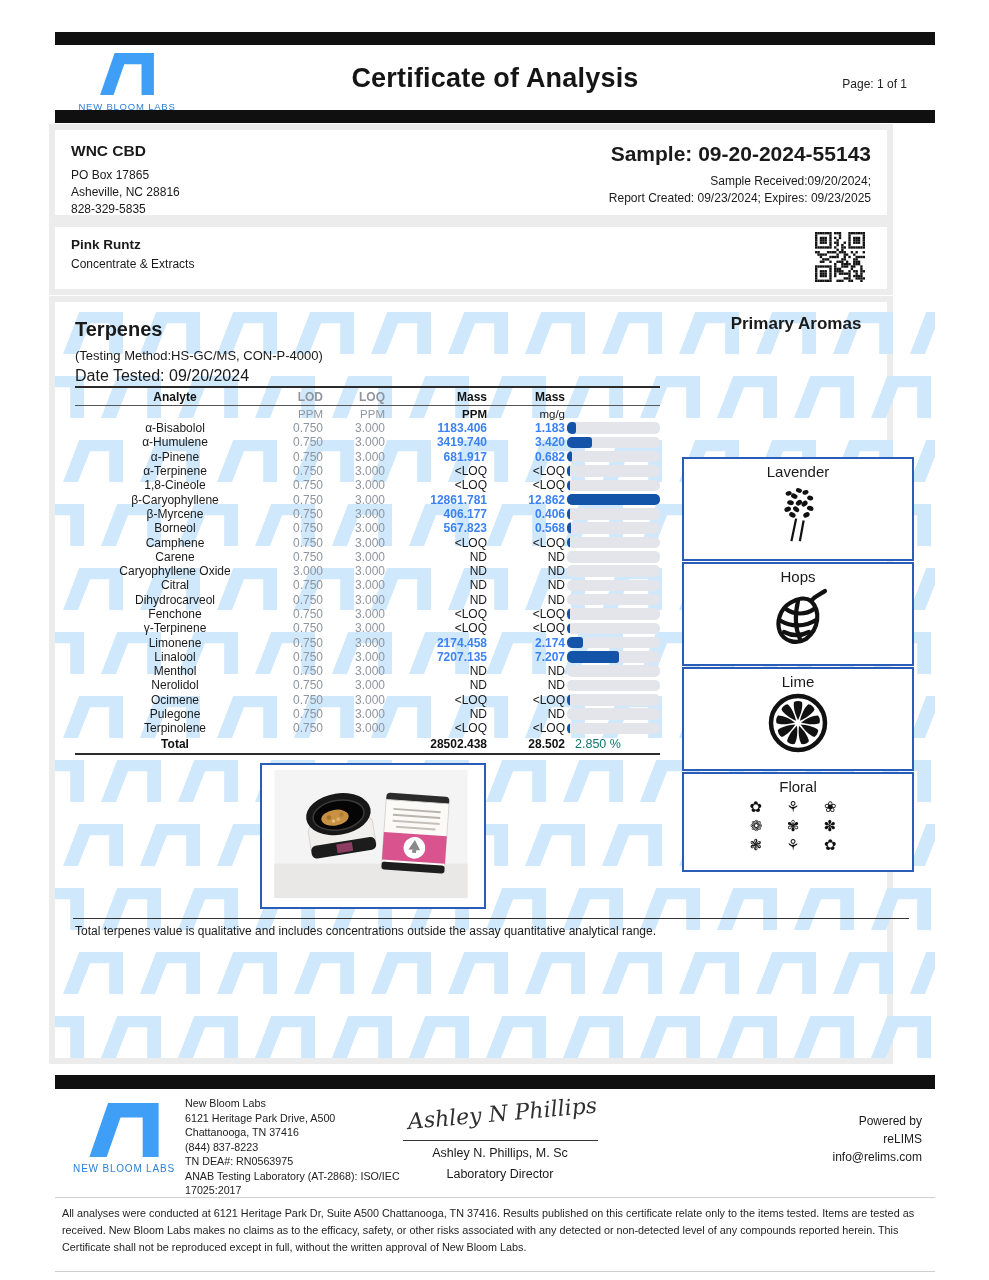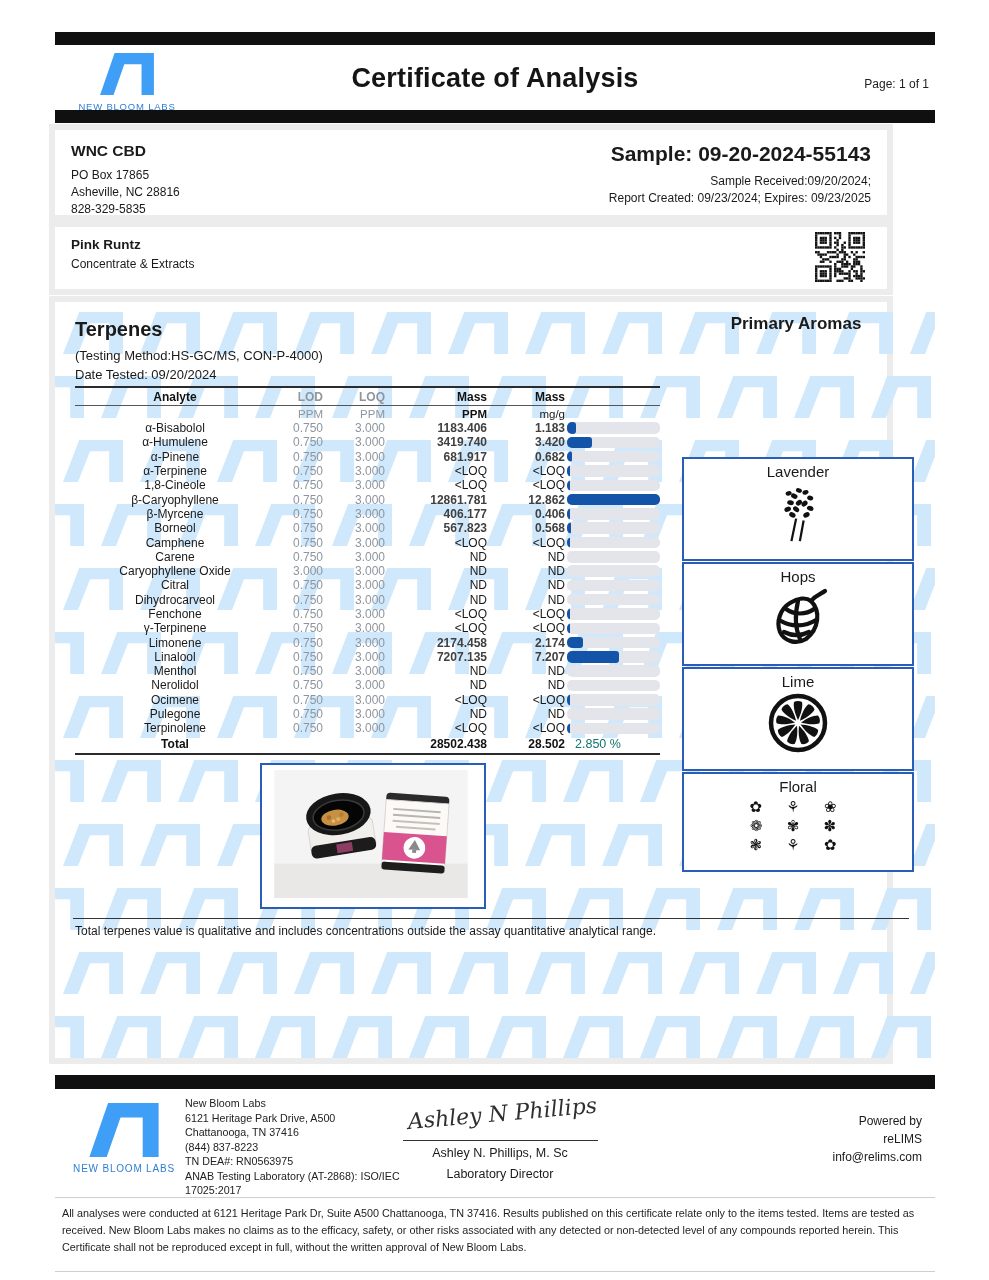--- a/index.html
+++ b/index.html
@@ -9,7 +9,7 @@
   .card{position:absolute;left:55px;width:832px;background:#fff;box-shadow:0 0 0 6px #ececec;}
   
   .hdr-title{position:absolute;left:0;right:0;top:18px;text-align:center;font-size:27px;font-weight:bold;color:#151515;letter-spacing:.2px;}
-  .hdr-page{position:absolute;right:6px;top:32px;font-size:12px;color:#222;}
+  .hdr-page{position:absolute;right:28px;top:32px;font-size:12px;color:#222;}
   .logo-wrap{position:absolute;left:12px;top:8px;width:120px;text-align:center;}
   .logo-text{font-size:9.5px;color:#2d7fd3;letter-spacing:.8px;margin-top:2px;white-space:nowrap;}
   

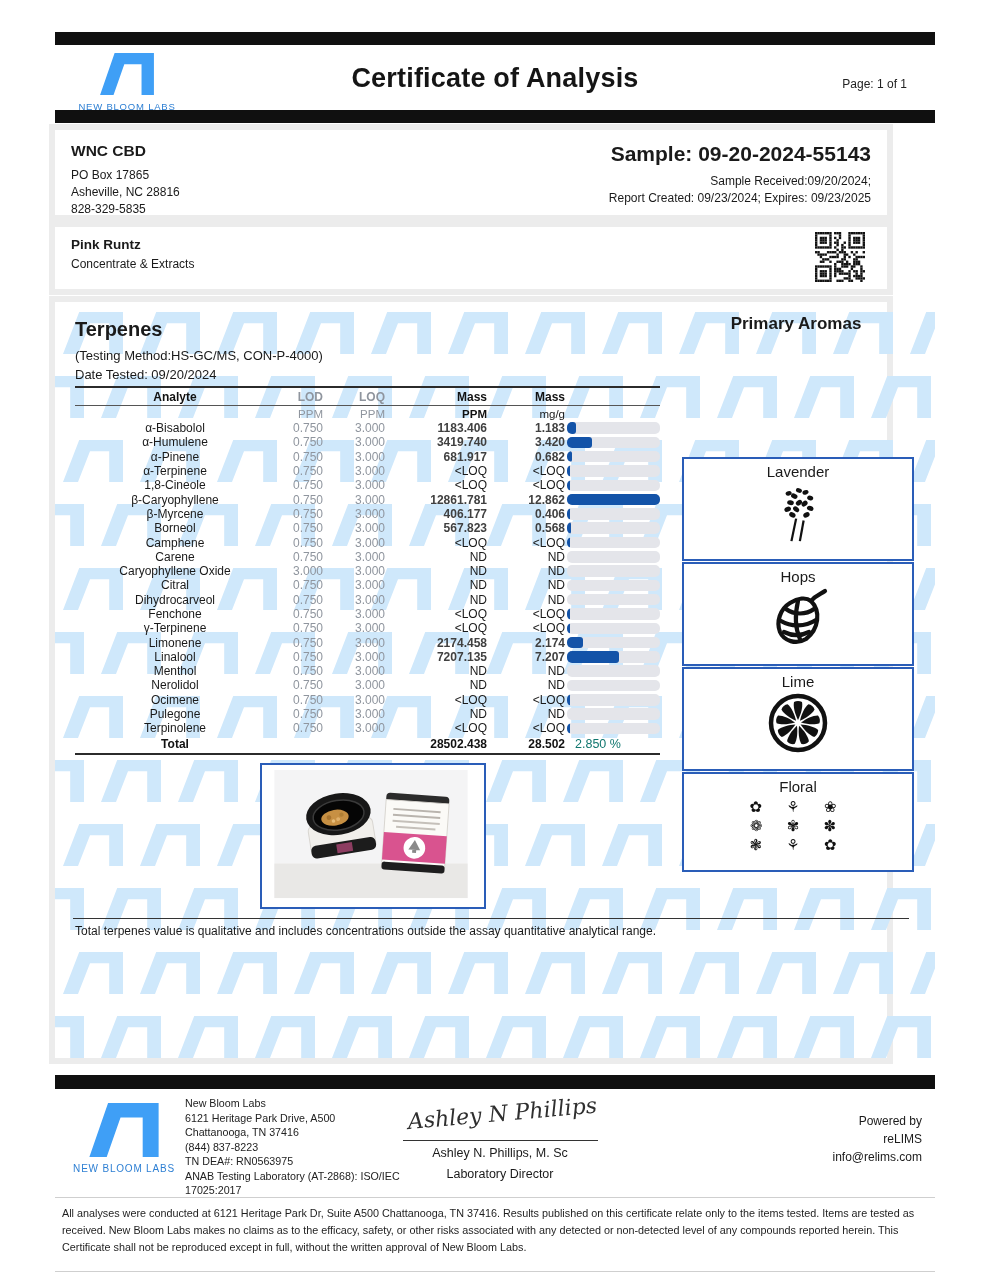--- a/index.html
+++ b/index.html
@@ -27,7 +27,7 @@
   .main-content{position:absolute;inset:0;z-index:1;}
   .terp-title{position:absolute;left:20px;top:16px;font-size:20px;font-weight:bold;}
   .terp-method{position:absolute;left:20px;top:46px;font-size:13px;}
-  .terp-date{position:absolute;left:20px;top:65px;font-size:13px;}
+  .terp-date{position:absolute;left:20px;top:65px;font-size:16px;}
   .terp-table{position:absolute;left:20px;top:84px;width:585px;}
   .t-grid{display:grid;grid-template-columns:186px 62px 62px 102px 78px 95px;align-items:center;}
   .t-head{border-top:2px solid #2b2b2b;border-bottom:1px solid #555;height:17px;font-size:12px;}

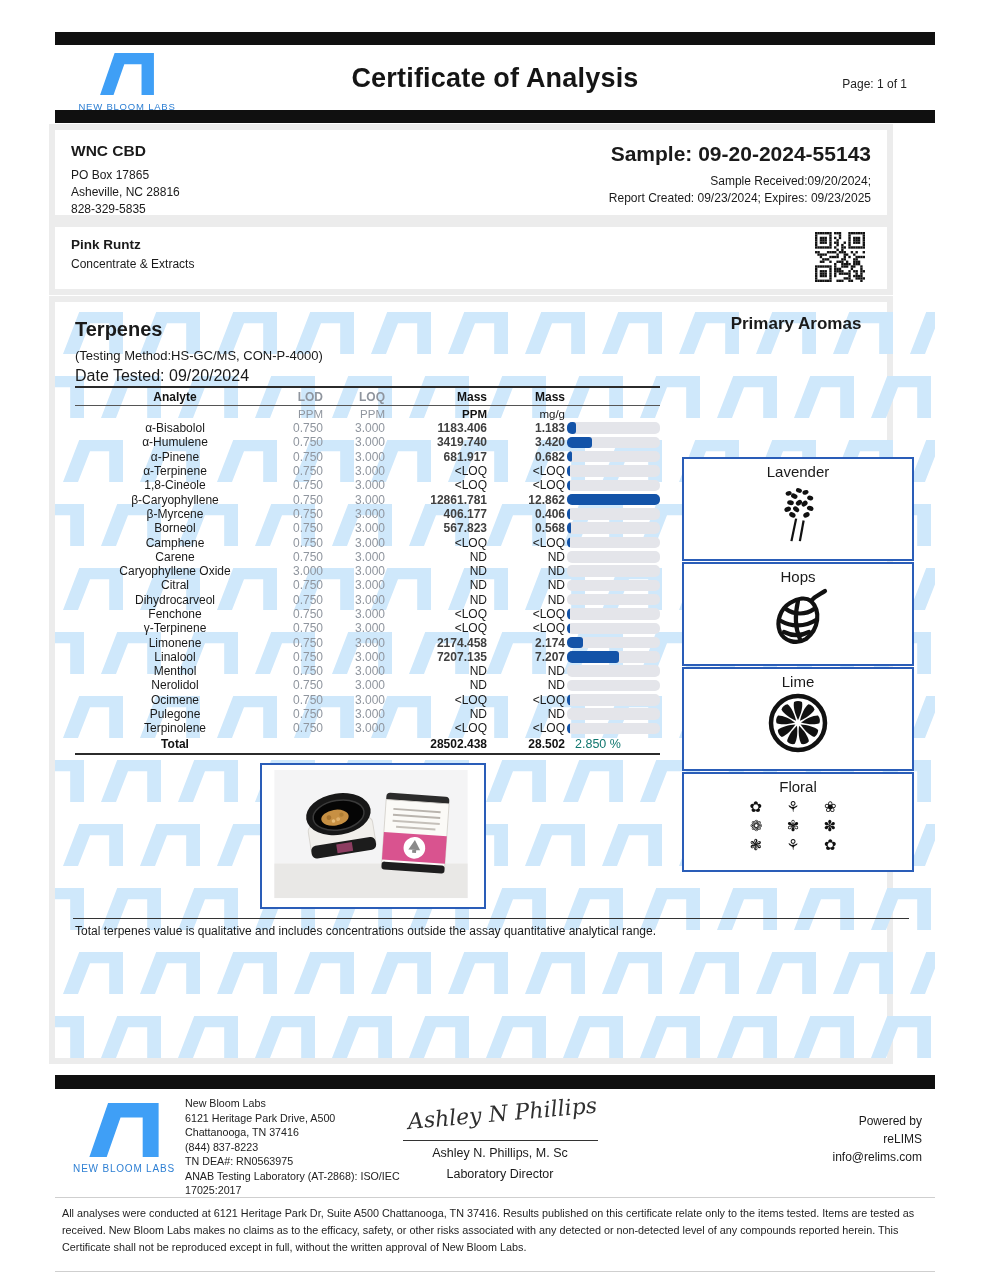--- a/index.html
+++ b/index.html
@@ -37,7 +37,7 @@
   .c-num{text-align:right;}
   .gray{color:#8f959e;}
   .bold{font-weight:bold;color:#111;}
-  .num{font-weight:bold;color:#404040;}
+  .num{font-weight:bold;color:#3b82f6;}
   .bar-cell{padding-left:2px;}
   .bar-track{width:93px;height:11.5px;background:#e4e5ea;border-radius:5px;position:relative;overflow:hidden;}
   .bar-fill{position:absolute;left:0;top:0;height:11.5px;background:#1353a8;border-radius:3px;}

